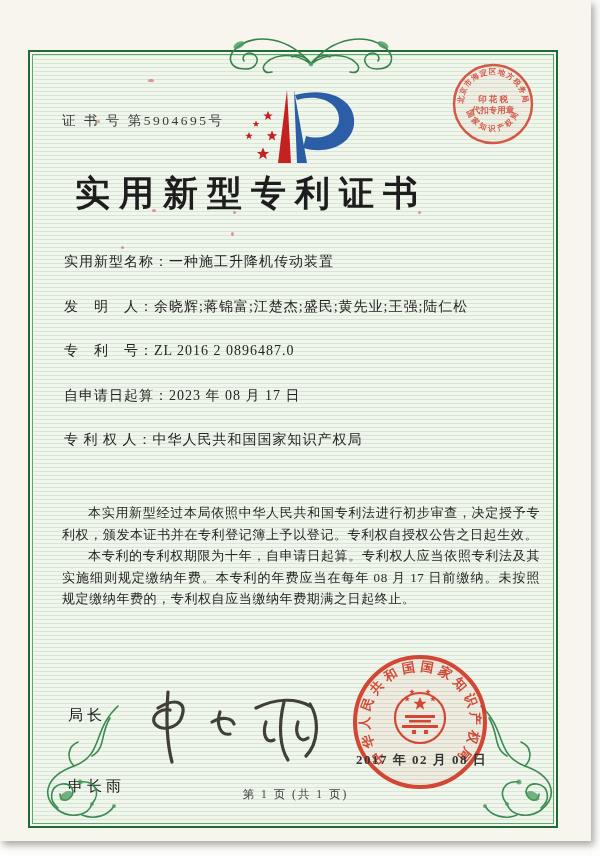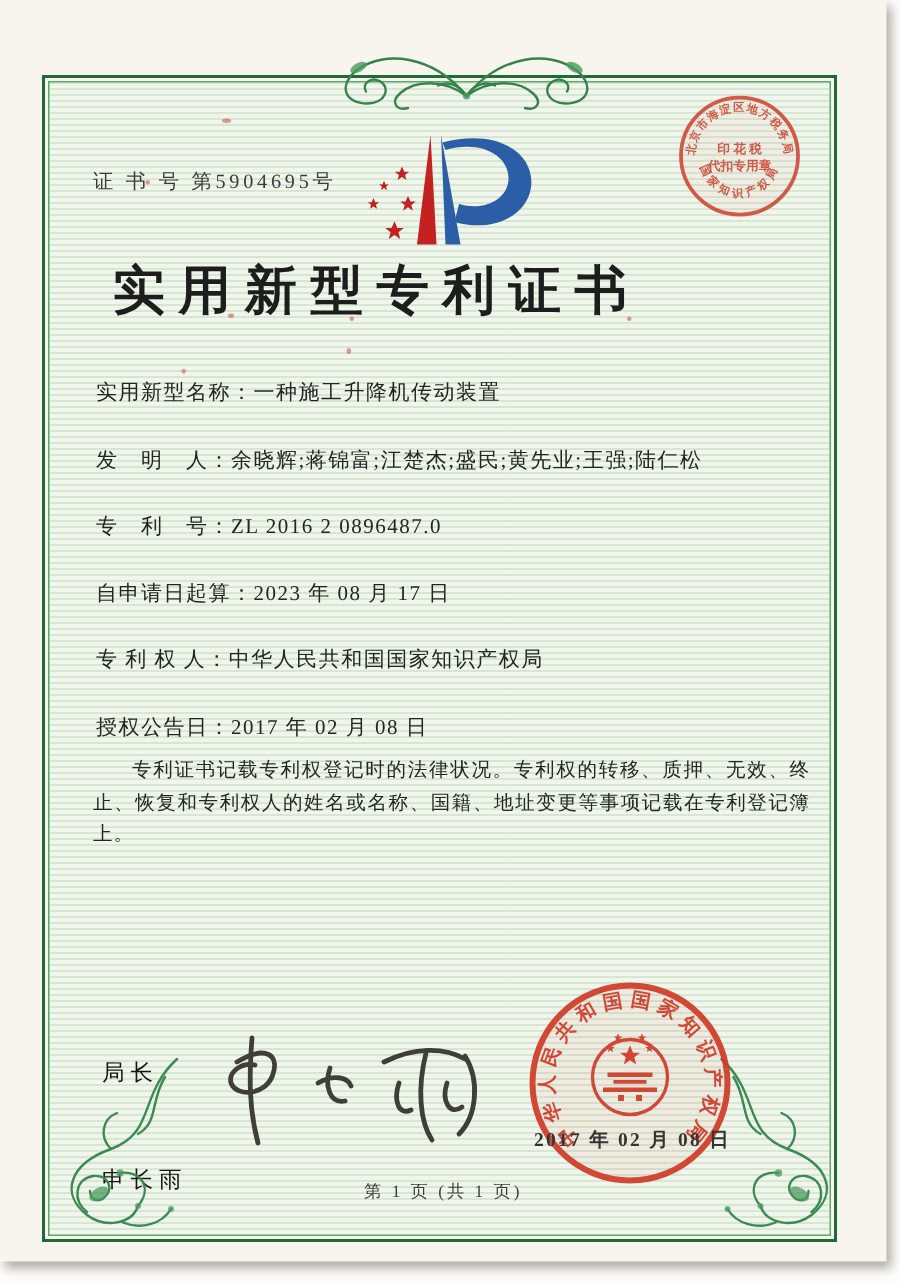--- a/index.html
+++ b/index.html
@@ -135,9 +135,6 @@
   </div>
   <div class="abs field-row r4">
     <span class="lab">专 利 权 人：</span><span class="val">中华人民共和国国家知识产权局</span>
-  </div>
-  <div class="abs field-row r5">
-    <span class="lab">授权公告日：</span><span class="val">2017 年 02 月 08 日</span>
   </div>
 
   <div class="abs body-text">

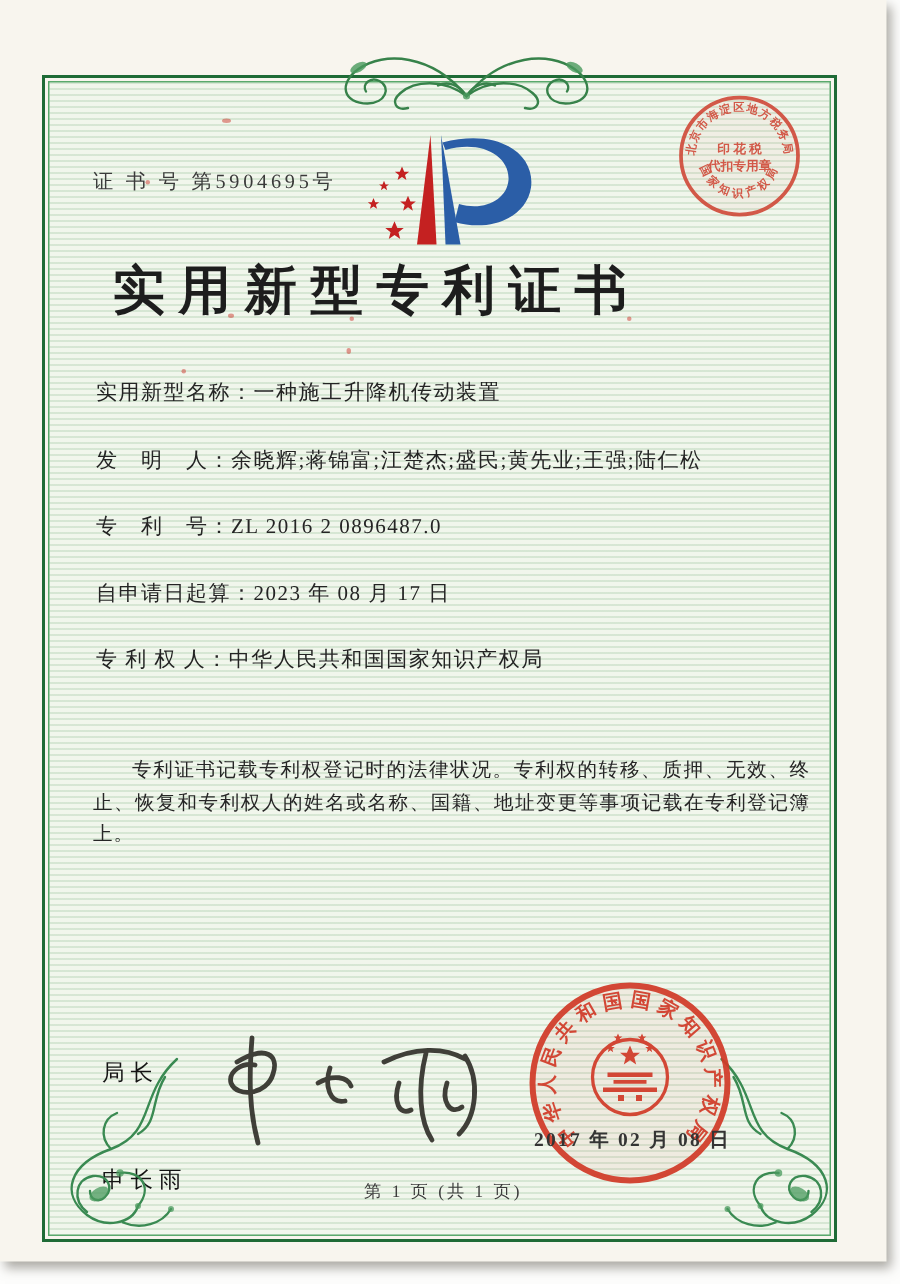--- a/index.html
+++ b/index.html
@@ -138,6 +138,7 @@
   </div>
 
   <div class="abs body-text">
+    <p>本实用新型经过本局依照中华人民共和国专利法进行初步审查，决定授予专利权，颁发本证书并在专利登记簿上予以登记。专利权自授权公告之日起生效。</p>
     <p>专利证书记载专利权登记时的法律状况。专利权的转移、质押、无效、终止、恢复和专利权人的姓名或名称、国籍、地址变更等事项记载在专利登记簿上。</p>
   </div>
 

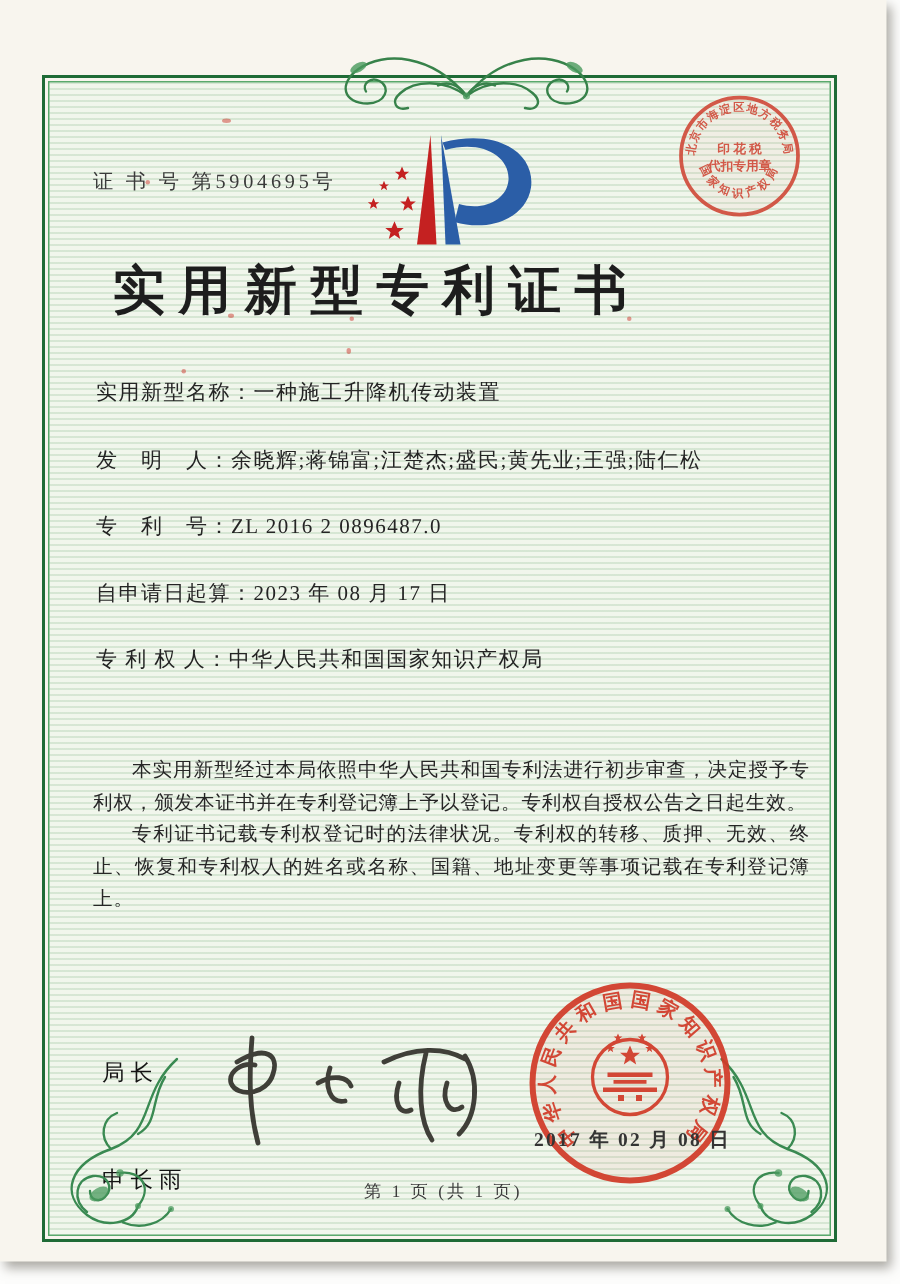--- a/index.html
+++ b/index.html
@@ -139,6 +139,7 @@
 
   <div class="abs body-text">
     <p>本实用新型经过本局依照中华人民共和国专利法进行初步审查，决定授予专利权，颁发本证书并在专利登记簿上予以登记。专利权自授权公告之日起生效。</p>
+    <p>本专利的专利权期限为十年，自申请日起算。专利权人应当依照专利法及其实施细则规定缴纳年费。本专利的年费应当在每年 08 月 17 日前缴纳。未按照规定缴纳年费的，专利权自应当缴纳年费期满之日起终止。</p>
     <p>专利证书记载专利权登记时的法律状况。专利权的转移、质押、无效、终止、恢复和专利权人的姓名或名称、国籍、地址变更等事项记载在专利登记簿上。</p>
   </div>
 

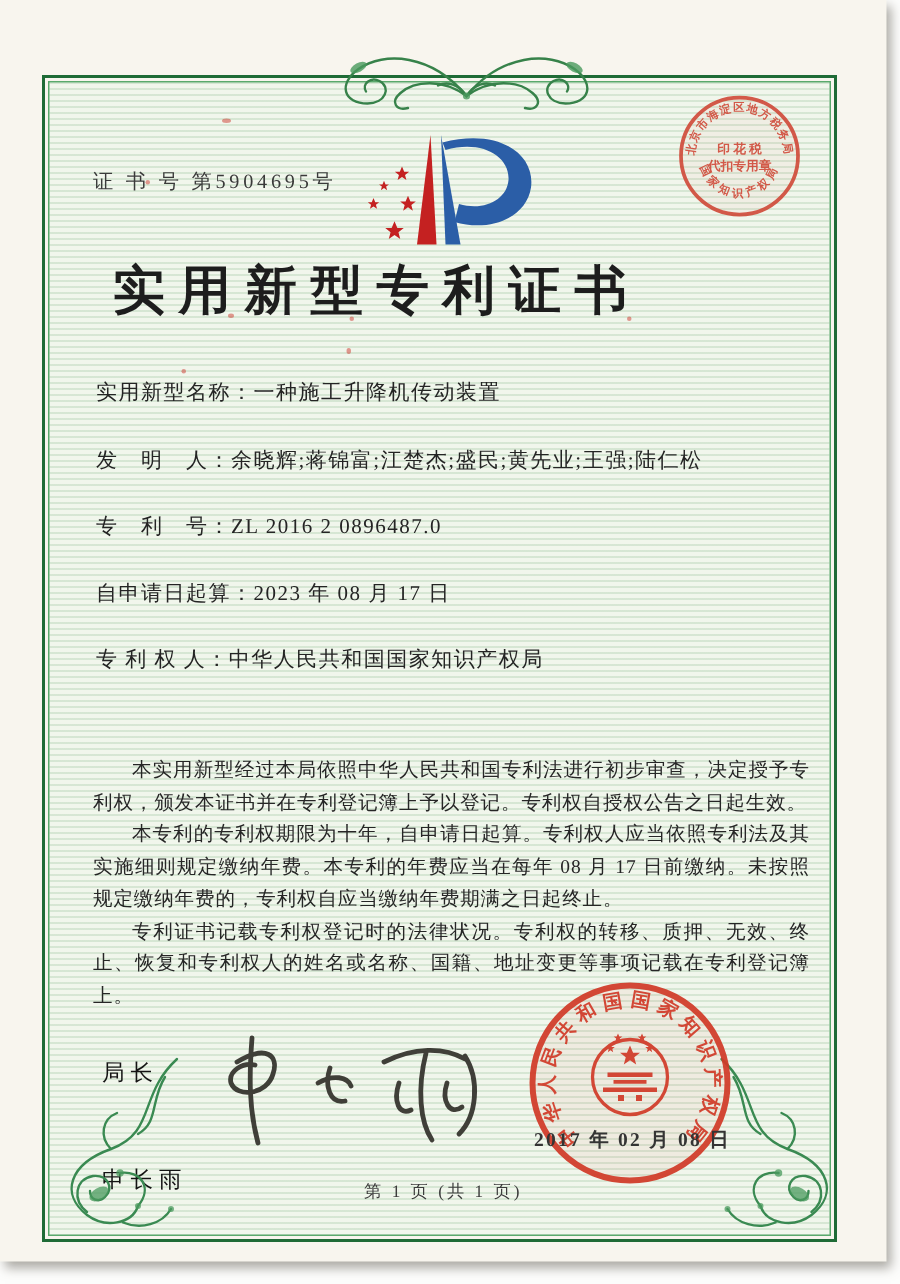--- a/index.html
+++ b/index.html
@@ -140,7 +140,6 @@
   <div class="abs body-text">
     <p>本实用新型经过本局依照中华人民共和国专利法进行初步审查，决定授予专利权，颁发本证书并在专利登记簿上予以登记。专利权自授权公告之日起生效。</p>
     <p>本专利的专利权期限为十年，自申请日起算。专利权人应当依照专利法及其实施细则规定缴纳年费。本专利的年费应当在每年 08 月 17 日前缴纳。未按照规定缴纳年费的，专利权自应当缴纳年费期满之日起终止。</p>
-    <p>专利证书记载专利权登记时的法律状况。专利权的转移、质押、无效、终止、恢复和专利权人的姓名或名称、国籍、地址变更等事项记载在专利登记簿上。</p>
   </div>
 
   <div class="abs officer o-title">局长</div>

